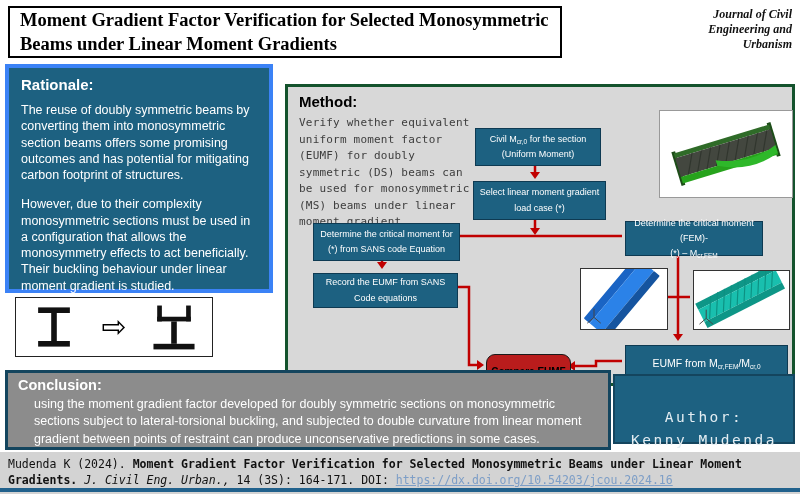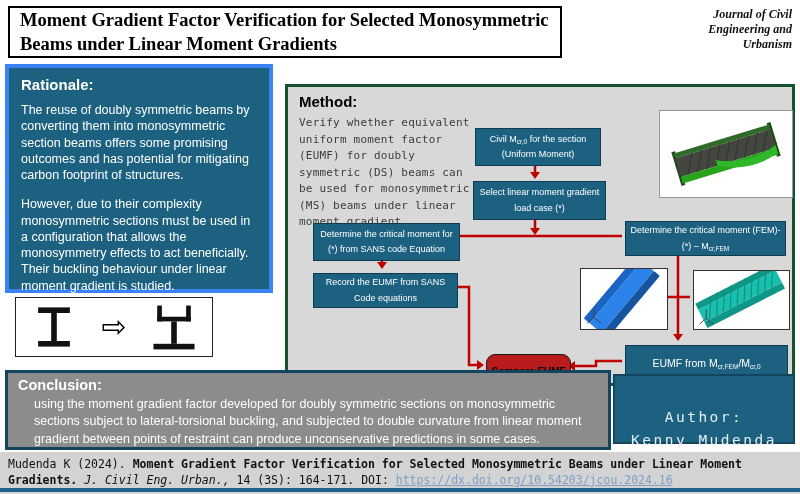--- a/index.html
+++ b/index.html
@@ -40,7 +40,7 @@
   #box-select{left:185px;top:94px; width:133px;height:39px;}
   #box-sans  {left:25px; top:136px;width:147px;height:38px;}
   #box-record{left:25px; top:186px;width:145px;height:35px;}
-  #box-fem   {left:337px;top:134px;width:161px;height:35px;}
+  #box-fem   {left:337px;top:134px;width:138px;height:35px;}
   #box-eumf  {left:337px;top:258px;width:163px;height:38px;font-size:10.5px;}
   .compare{position:absolute;left:198px;top:267px;width:85px;height:34px;background:#b91c1c;
            border:1.5px solid #1a1a1a;border-radius:9px;color:#000;font-weight:bold;font-size:10px;

